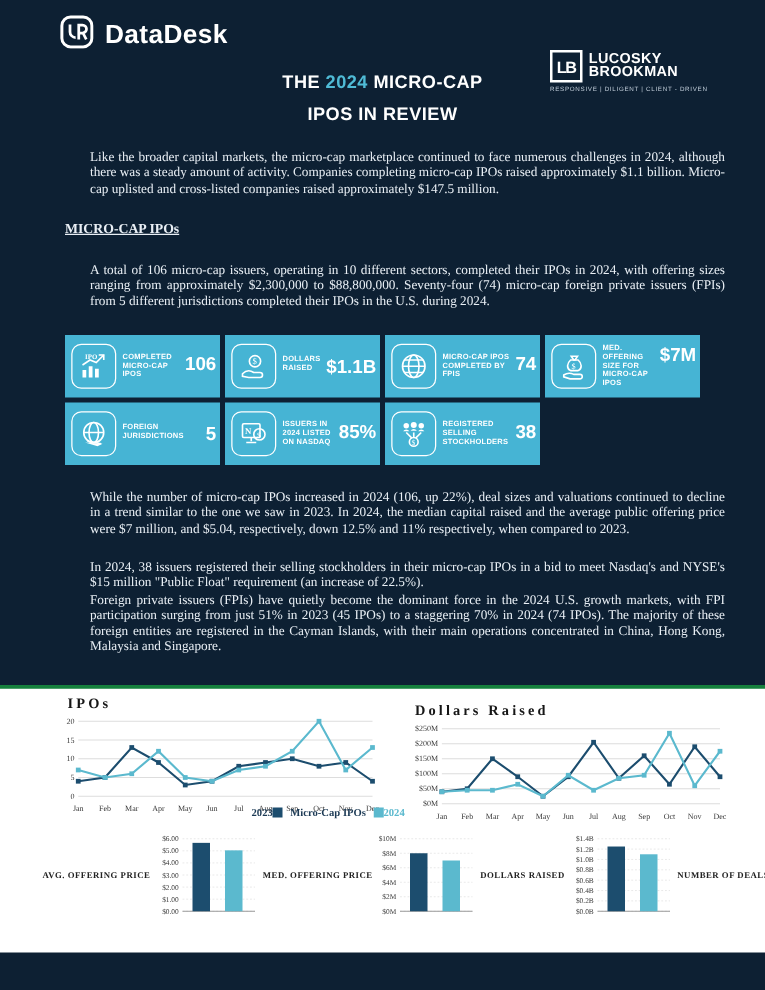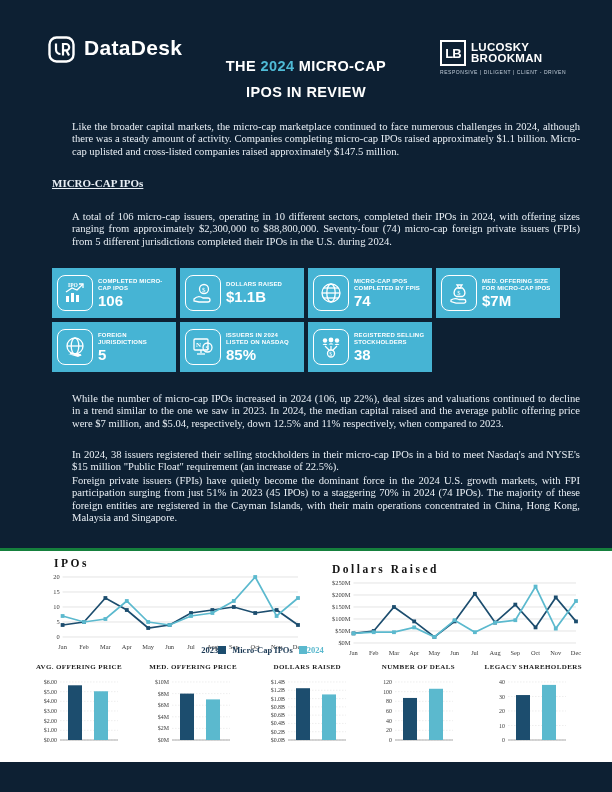--- a/index.html
+++ b/index.html
@@ -6,7 +6,7 @@
   .page{position:relative;width:612px;height:792px;background:#0D2033;overflow:hidden;
         font-family:"Liberation Sans",sans-serif;margin:0 auto;}
   
-  .hdr-logo{position:absolute;left:48px;top:36px;display:flex;align-items:flex-start;gap:9px;color:#fff;}
+  .hdr-logo{position:absolute;left:48px;top:12px;display:flex;align-items:center;gap:9px;color:#fff;}
   .dd-text{font-size:21px;font-weight:700;letter-spacing:.3px;color:#fff;}
   .lb-logo{position:absolute;right:22px;top:20px;width:150px;color:#fff;margin-top:20px;}
   .lb-row{display:flex;align-items:center;gap:5px;}

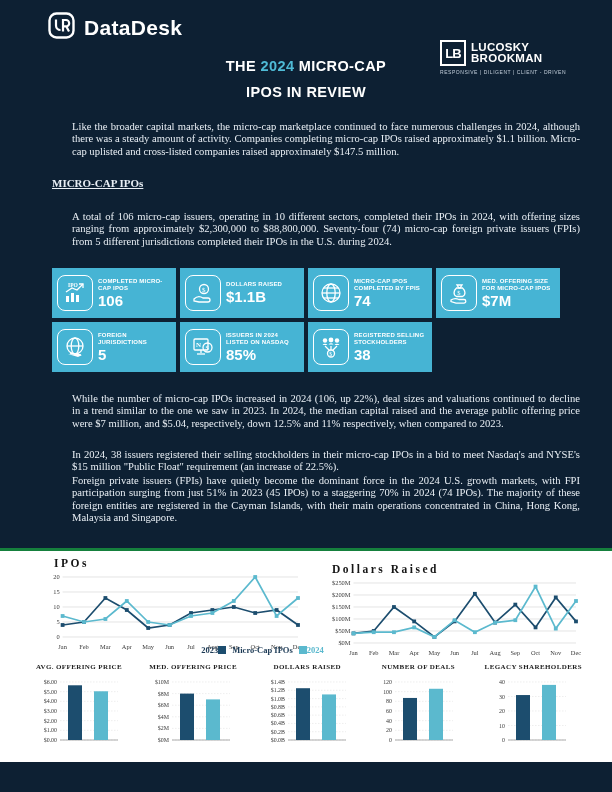--- a/index.html
+++ b/index.html
@@ -32,7 +32,7 @@
         box-sizing:border-box;color:#fff;}
   .tile-ic{flex:0 0 36px;height:36px;border:1.6px solid #fff;border-radius:8px;display:flex;
            align-items:center;justify-content:center;margin-right:5px;box-sizing:border-box;}
-  .tile-tx{display:flex;flex-direction:column;min-width:0;}
+  .tile-tx{display:flex;flex-direction:row;min-width:0;}
   .tile-lb{font-size:6px;font-weight:700;letter-spacing:.2px;line-height:7px;text-transform:uppercase;}
   .tile-vl{font-size:15px;font-weight:800;line-height:16px;margin-top:1px;}
   

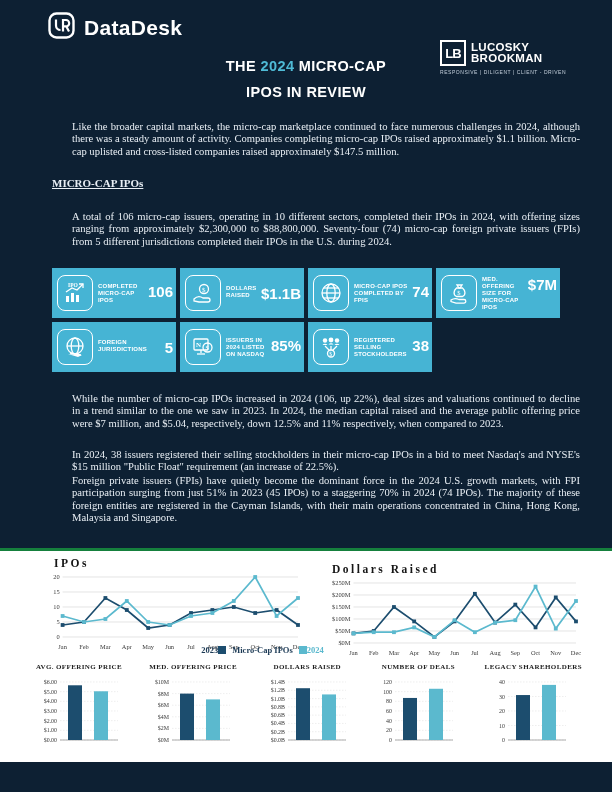--- a/index.html
+++ b/index.html
@@ -50,7 +50,7 @@
   .sw.dark{background:#1C4D6E;} .sw.light{background:#5BB9CE;}
   .lg-2024{color:#5BB9CE;}
   .mini-row{position:absolute;left:34px;top:112px;width:548px;display:flex;justify-content:space-between;}
-  .mini{display:flex;flex-direction:column;align-items:center;}
+  .mini{display:flex;flex-direction:row;align-items:center;}
   .mini-title{font-family:"Liberation Serif",serif;font-weight:700;font-size:7px;
               letter-spacing:.4px;color:#222;margin-bottom:3px;white-space:nowrap;}
   svg text{font-family:"Liberation Serif",serif;}

